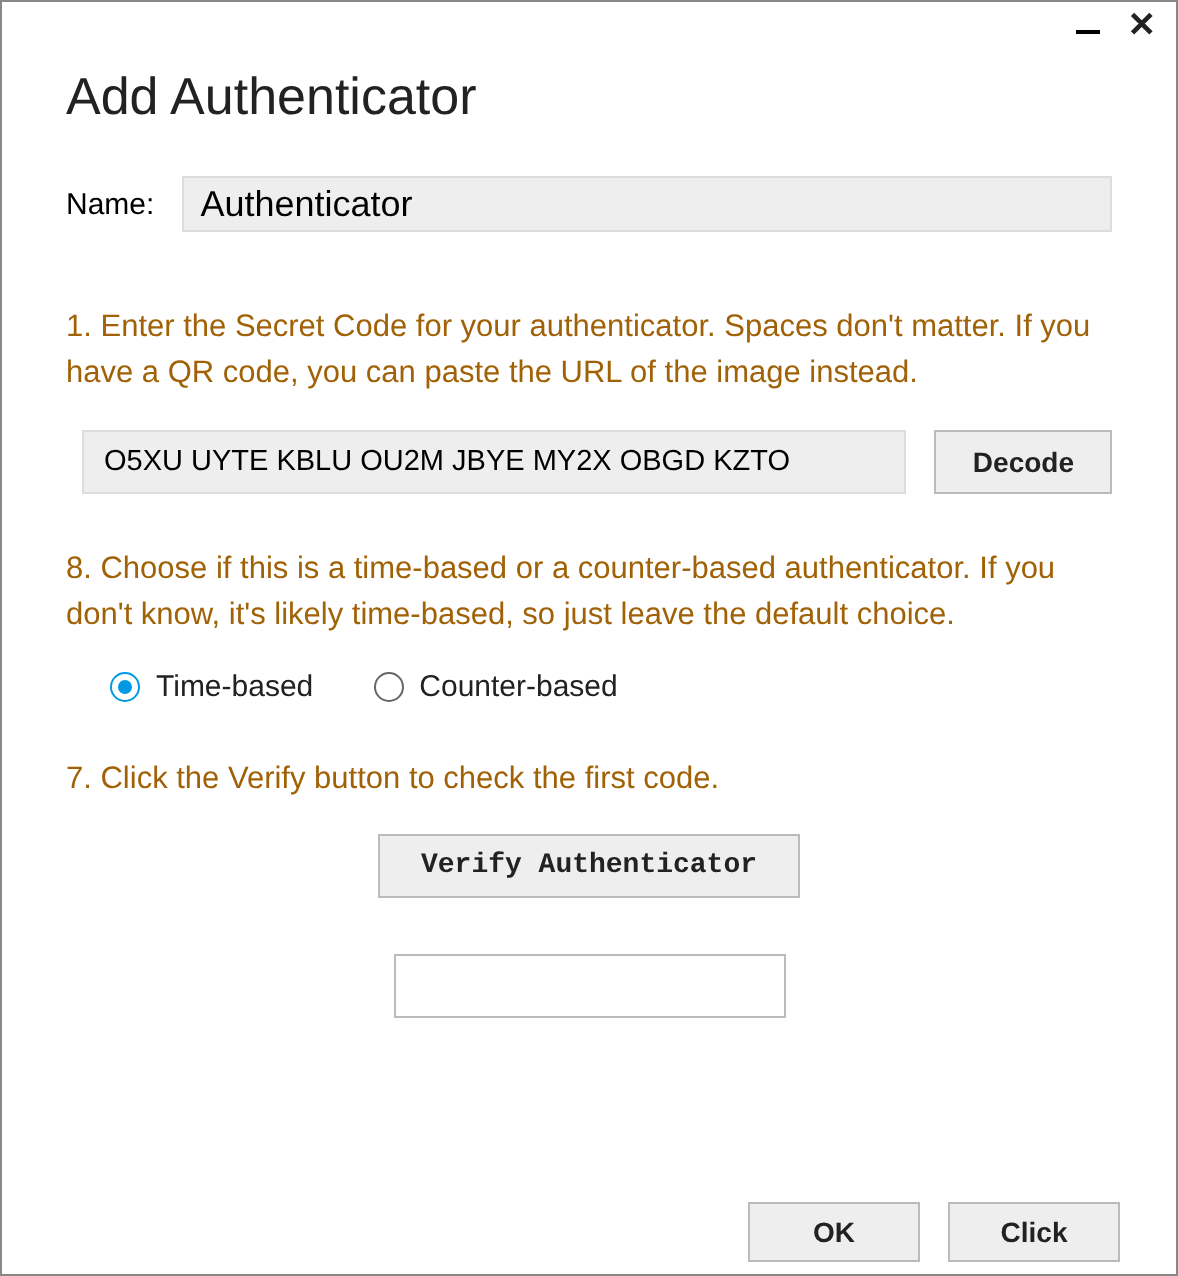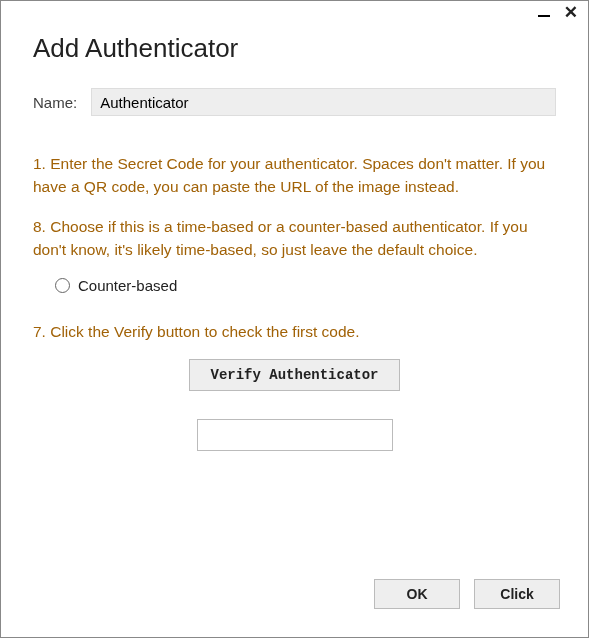--- a/index.html
+++ b/index.html
@@ -65,7 +65,7 @@
     }
     .row-name label {
       font-size: 15px;
-      color: #404040;
+      color: #000000;
     }
     .name-input {
       flex: 1;

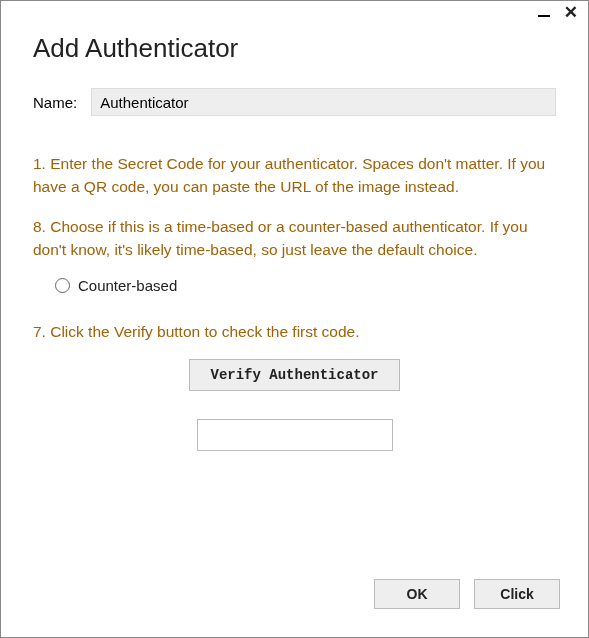--- a/index.html
+++ b/index.html
@@ -72,7 +72,7 @@
       background: #eee;
       border: 1px solid #ddd;
       padding: 4px 8px;
-      font-size: 15px;
+      font-size: 18px;
       font-family: inherit;
       height: 28px;
     }

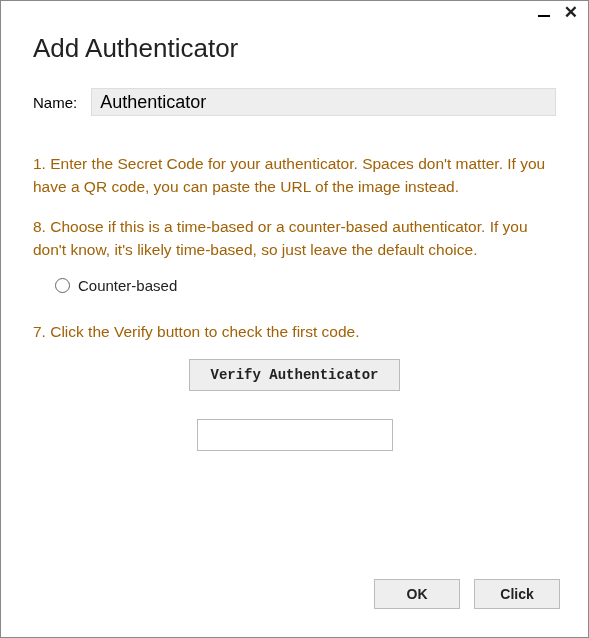--- a/index.html
+++ b/index.html
@@ -199,6 +199,10 @@
 
   <p class="step">1. Enter the Secret Code for your authenticator. Spaces don't matter. If you have a QR code, you can paste the URL of the image instead.</p>
 
+  <div class="secret-row">
+    <input type="text" class="secret-input" value="O5XU UYTE KBLU OU2M JBYE MY2X OBGD KZTO" style="">
+    <button class="btn">Decode</button>
+  </div>
 
   <p class="step">8. Choose if this is a time-based or a counter-based authenticator. If you don't know, it's likely time-based, so just leave the default choice.</p>
 

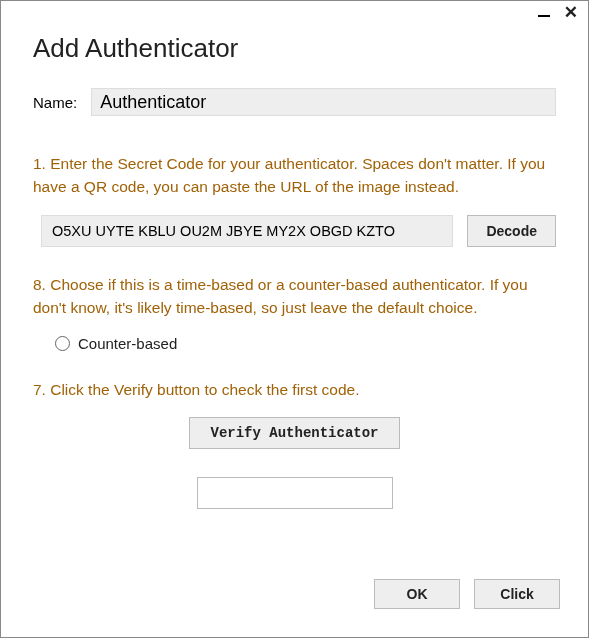--- a/index.html
+++ b/index.html
@@ -208,6 +208,10 @@
 
   <div class="radio-row">
     <div class="radio-option">
+      <span class="radio-circle selected"></span>
+      <span class="radio-label">Time-based</span>
+    </div>
+    <div class="radio-option">
       <span class="radio-circle"></span>
       <span class="radio-label">Counter-based</span>
     </div>

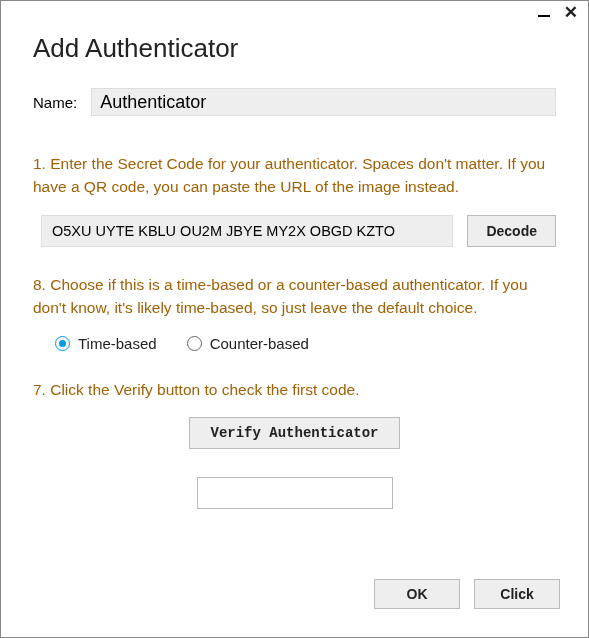--- a/index.html
+++ b/index.html
@@ -169,7 +169,7 @@
     }
     .footer {
       position: absolute;
-      bottom: 28px;
+      bottom: 6px;
       right: 28px;
       display: flex;
       gap: 14px;

